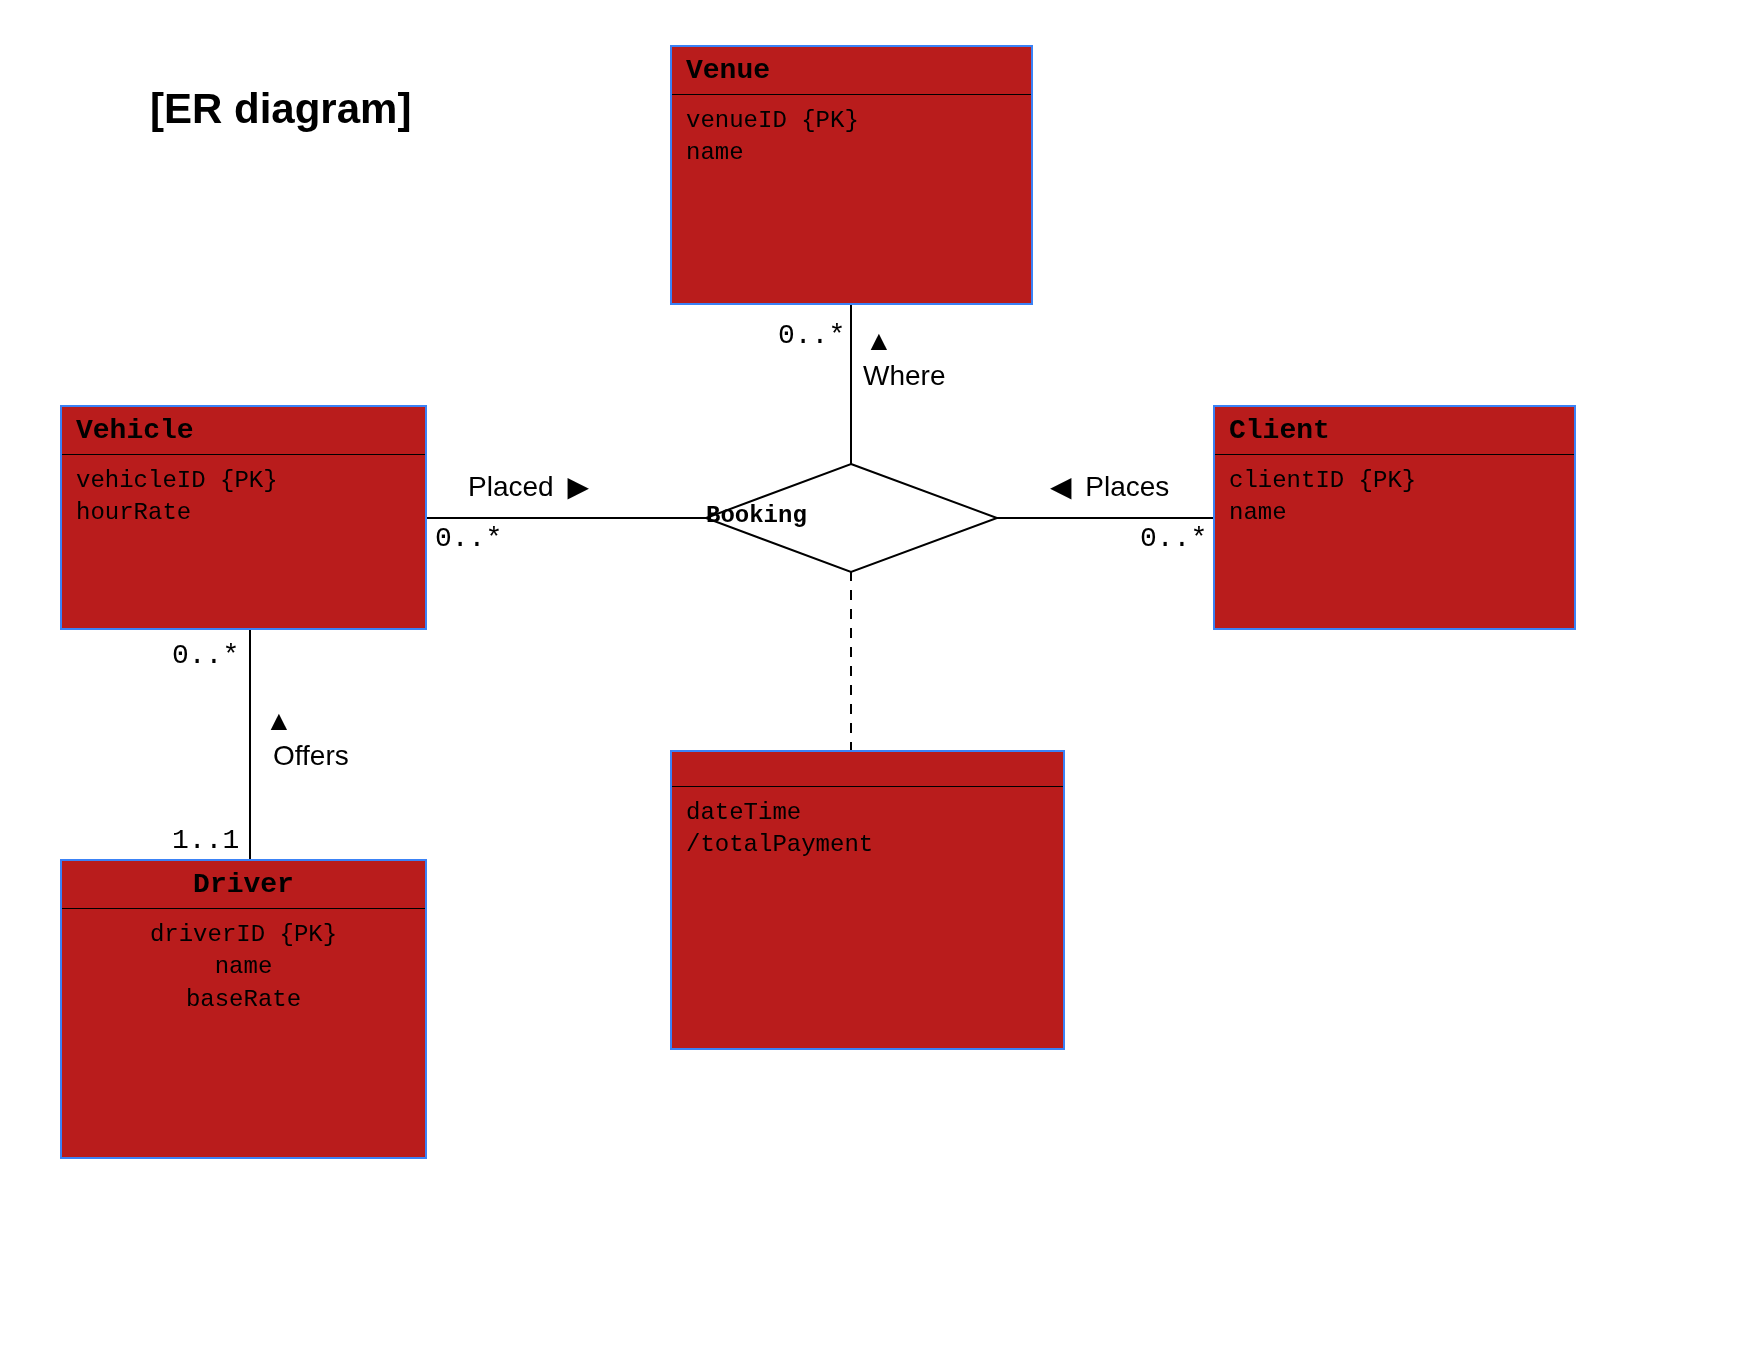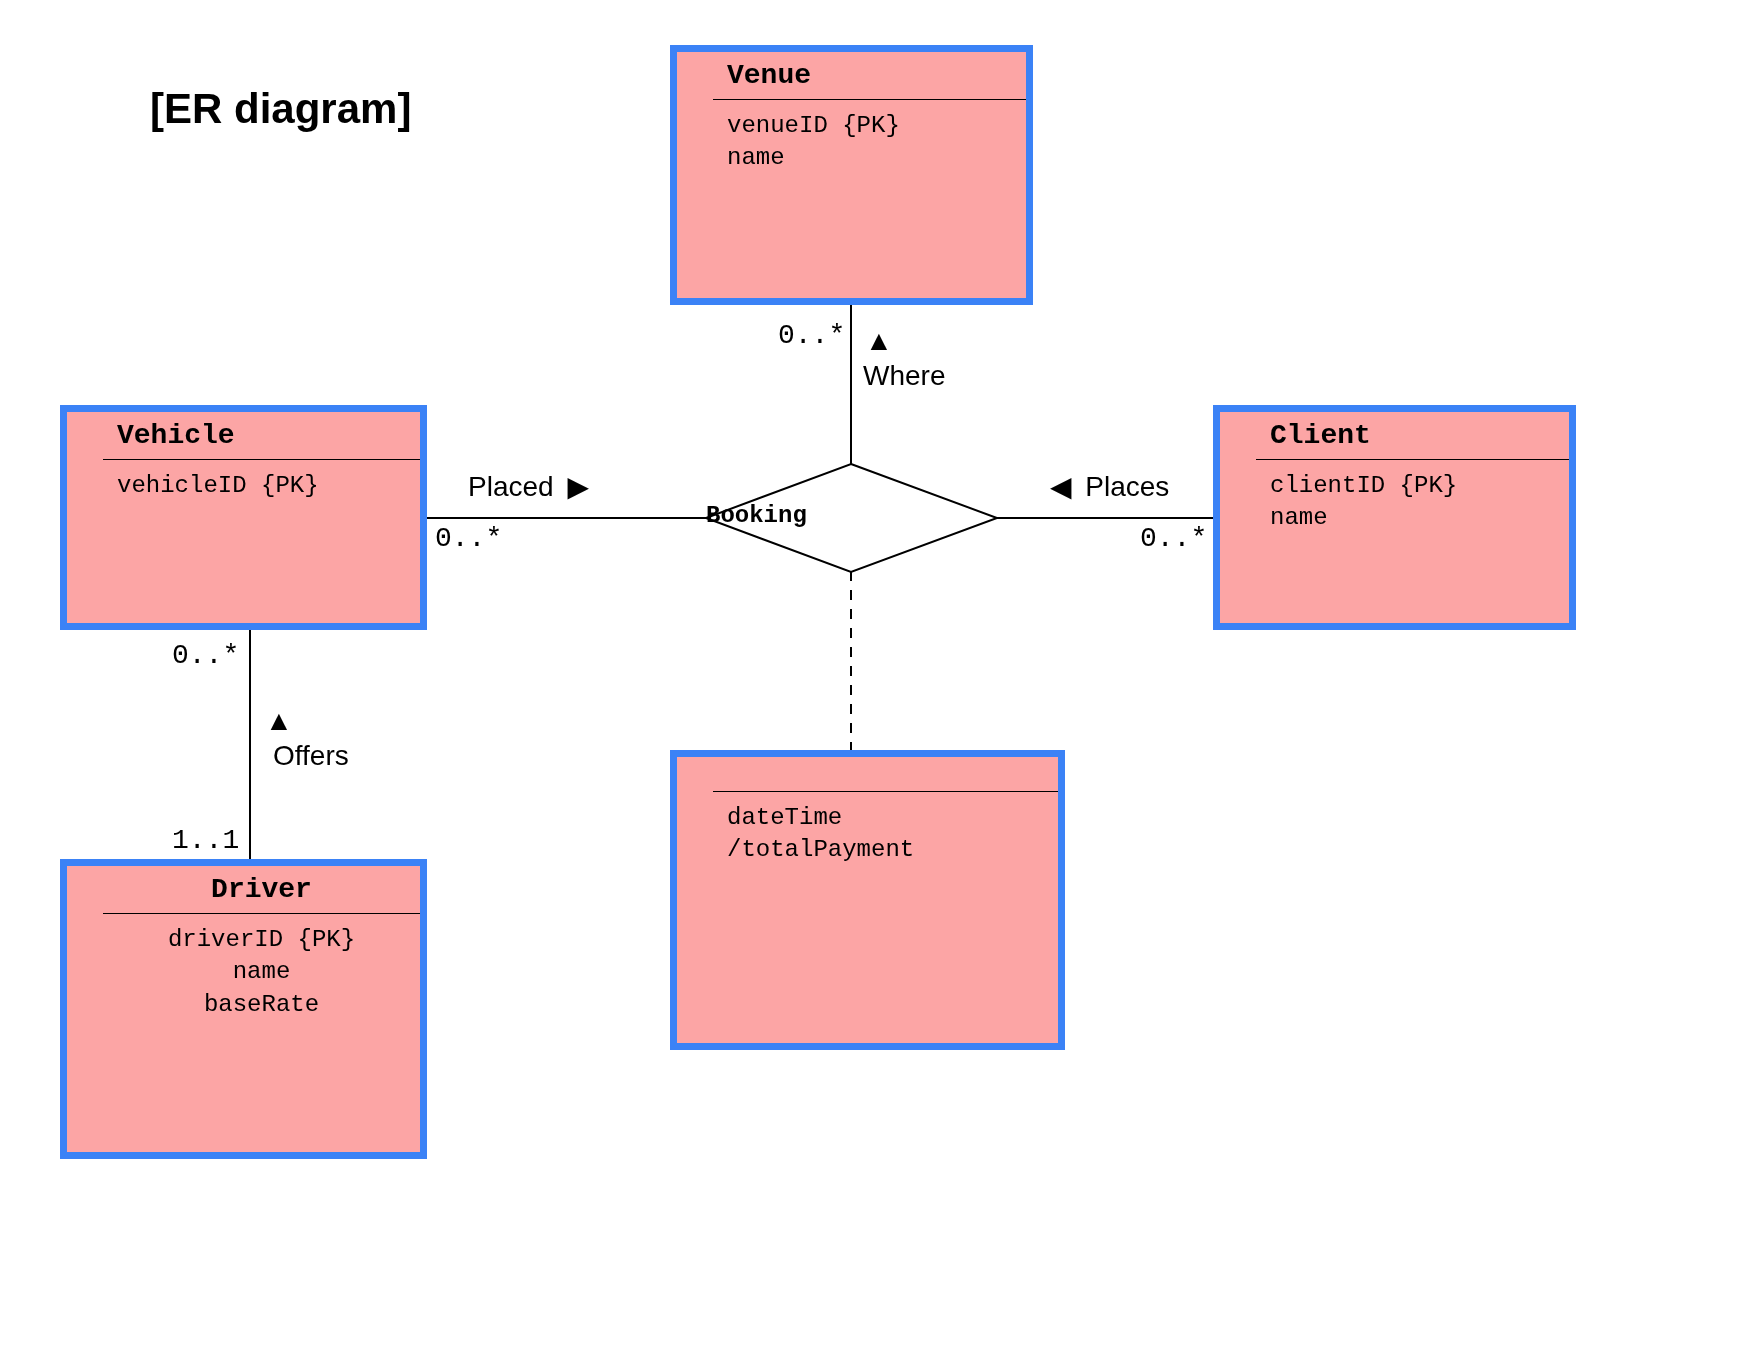--- a/index.html
+++ b/index.html
@@ -23,10 +23,9 @@
   }
   .entity-box {
     position: absolute;
-    border: 7px solid #3b82f6;
-    background: #fca5a5;
+    border: 2px solid #3b82f6;
+    background: #b91c1c;
     box-sizing: border-box;
-    padding-left: 36px;
   }
   .entity-title {
     border-bottom: 1.5px solid #000;

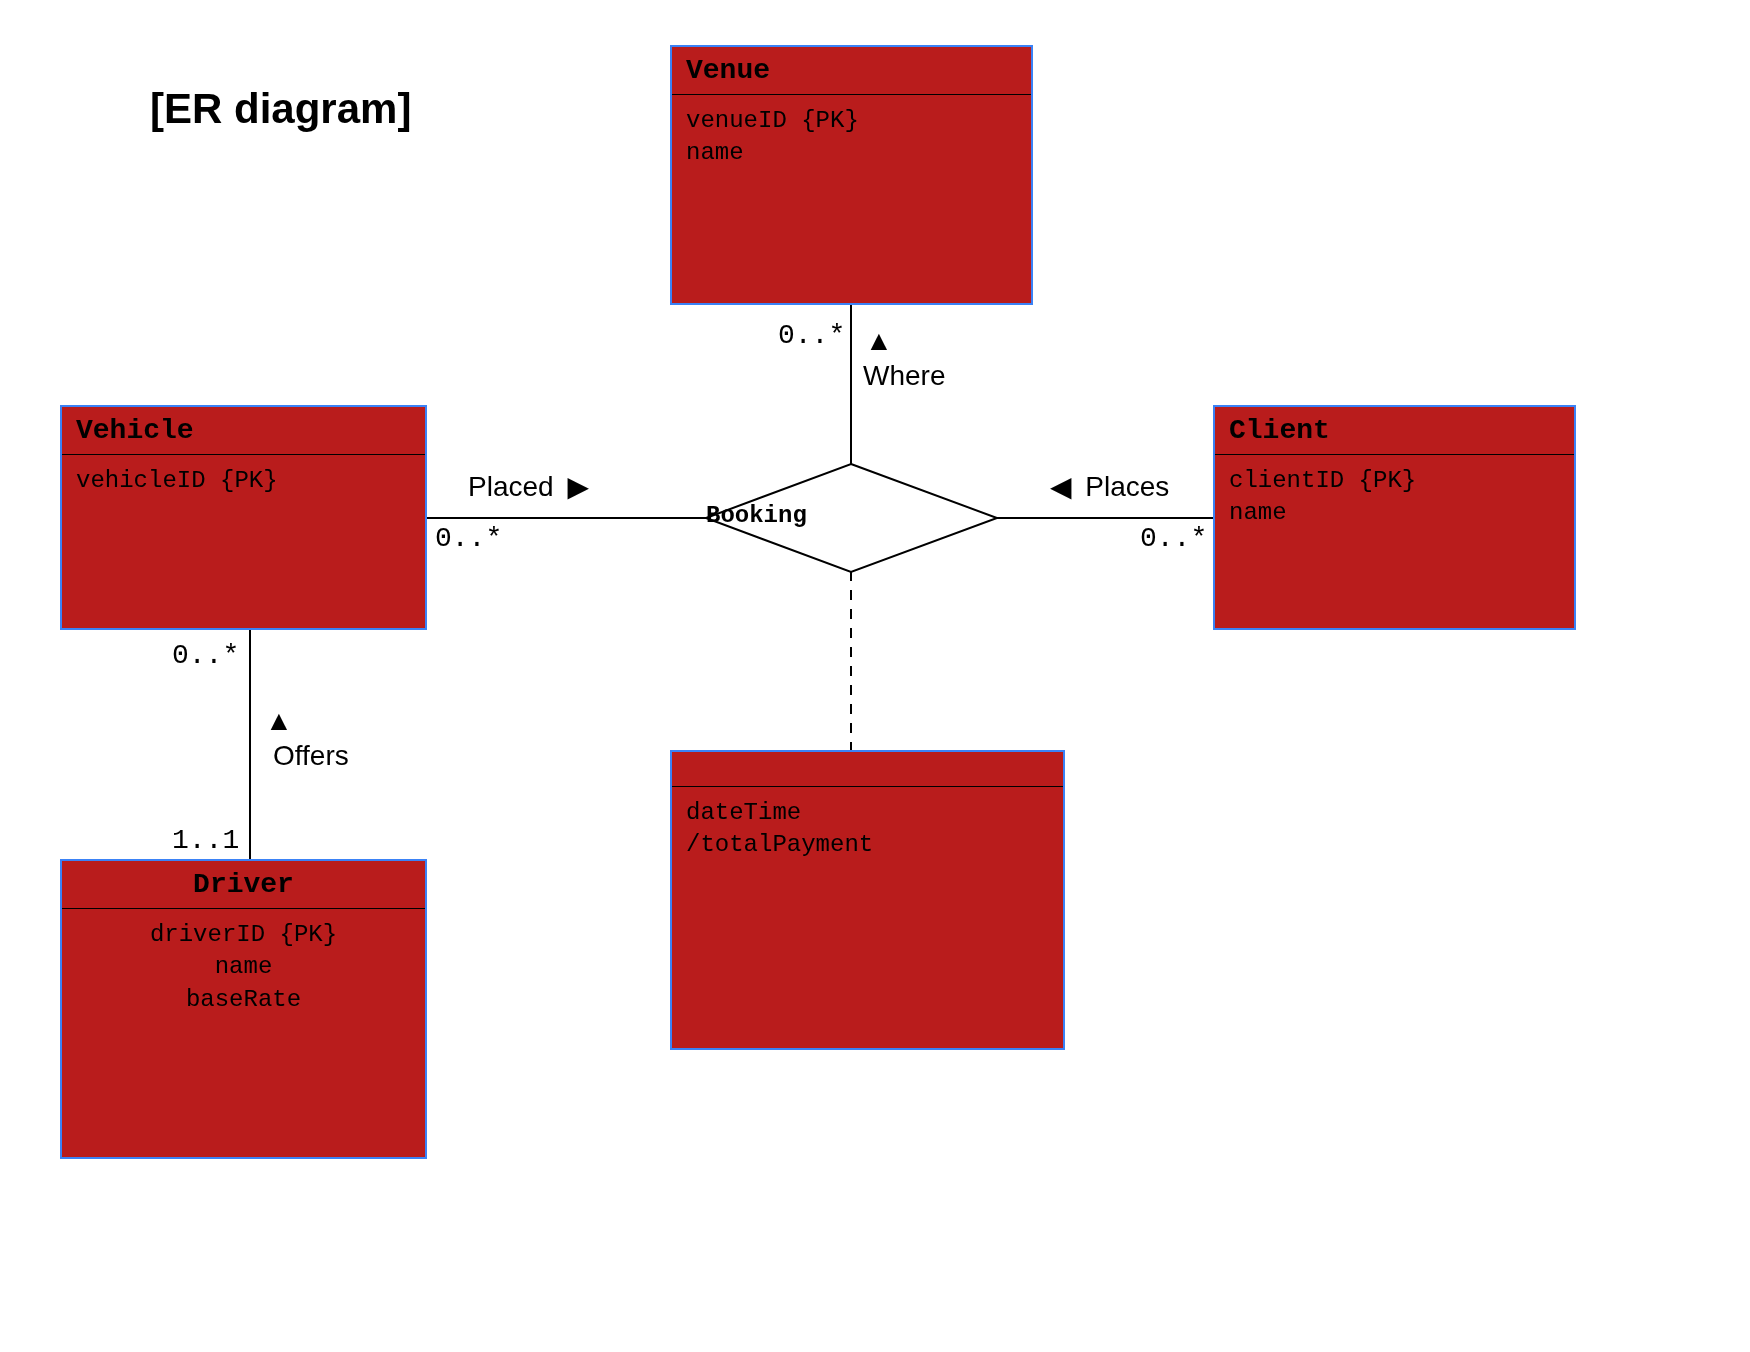--- a/index.html
+++ b/index.html
@@ -105,6 +105,7 @@
     <div class="entity-title">Vehicle</div>
     <div class="entity-attrs">
       <div>vehicleID {PK}</div>
+      <div>hourRate</div>
     </div>
   </div>
 

